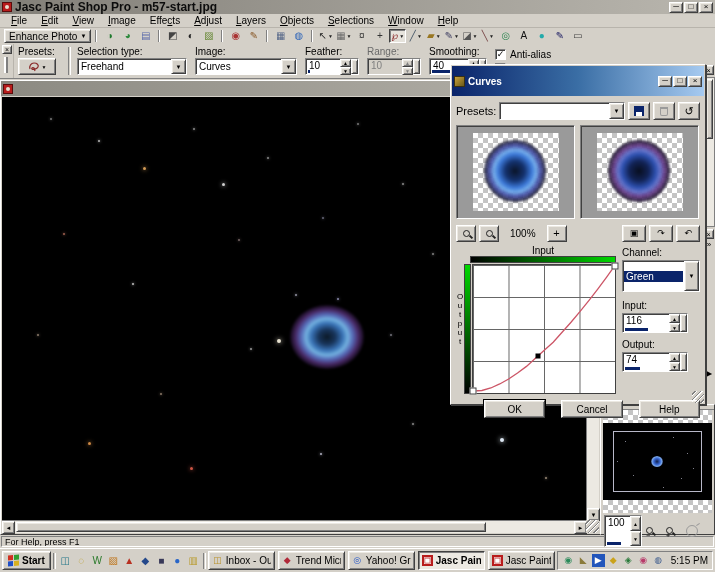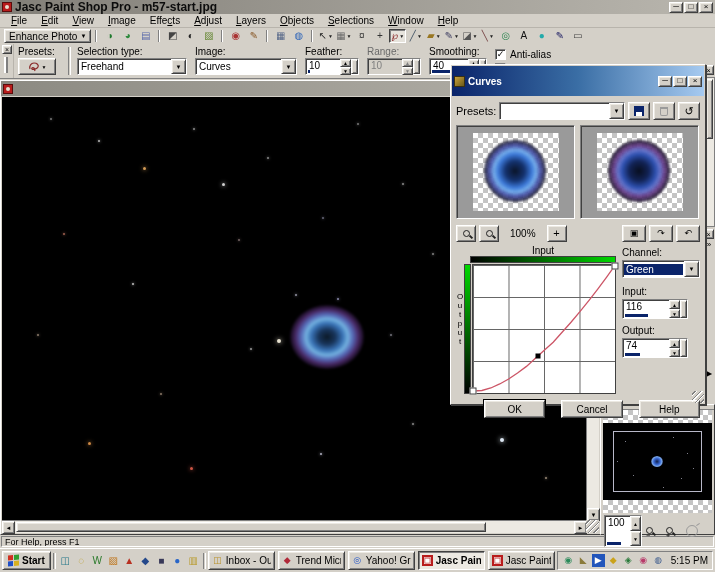--- a/index.html
+++ b/index.html
@@ -117,7 +117,7 @@
   .curve-handle { position:absolute; width:7px; height:7px; background:#fff; border:1px solid #404040; transform:translate(-50%,-50%); }
   .graph-right { width:84px; padding-left:6px; font-size:10px; }
   .graph-right .lbl { margin:2px 0 2px 0; }
-  .channel-combo { height:18px; }
+  .channel-combo { height:32px; }
   .channel-combo .val { background:#0a246a; color:#fff; margin:1px; padding:0 2px; }
   .gr-spin { width:66px; height:20px; margin-bottom:4px; }
   .dlg-buttons { display:flex; gap:16px; margin-top:6px; padding-left:28px; }

